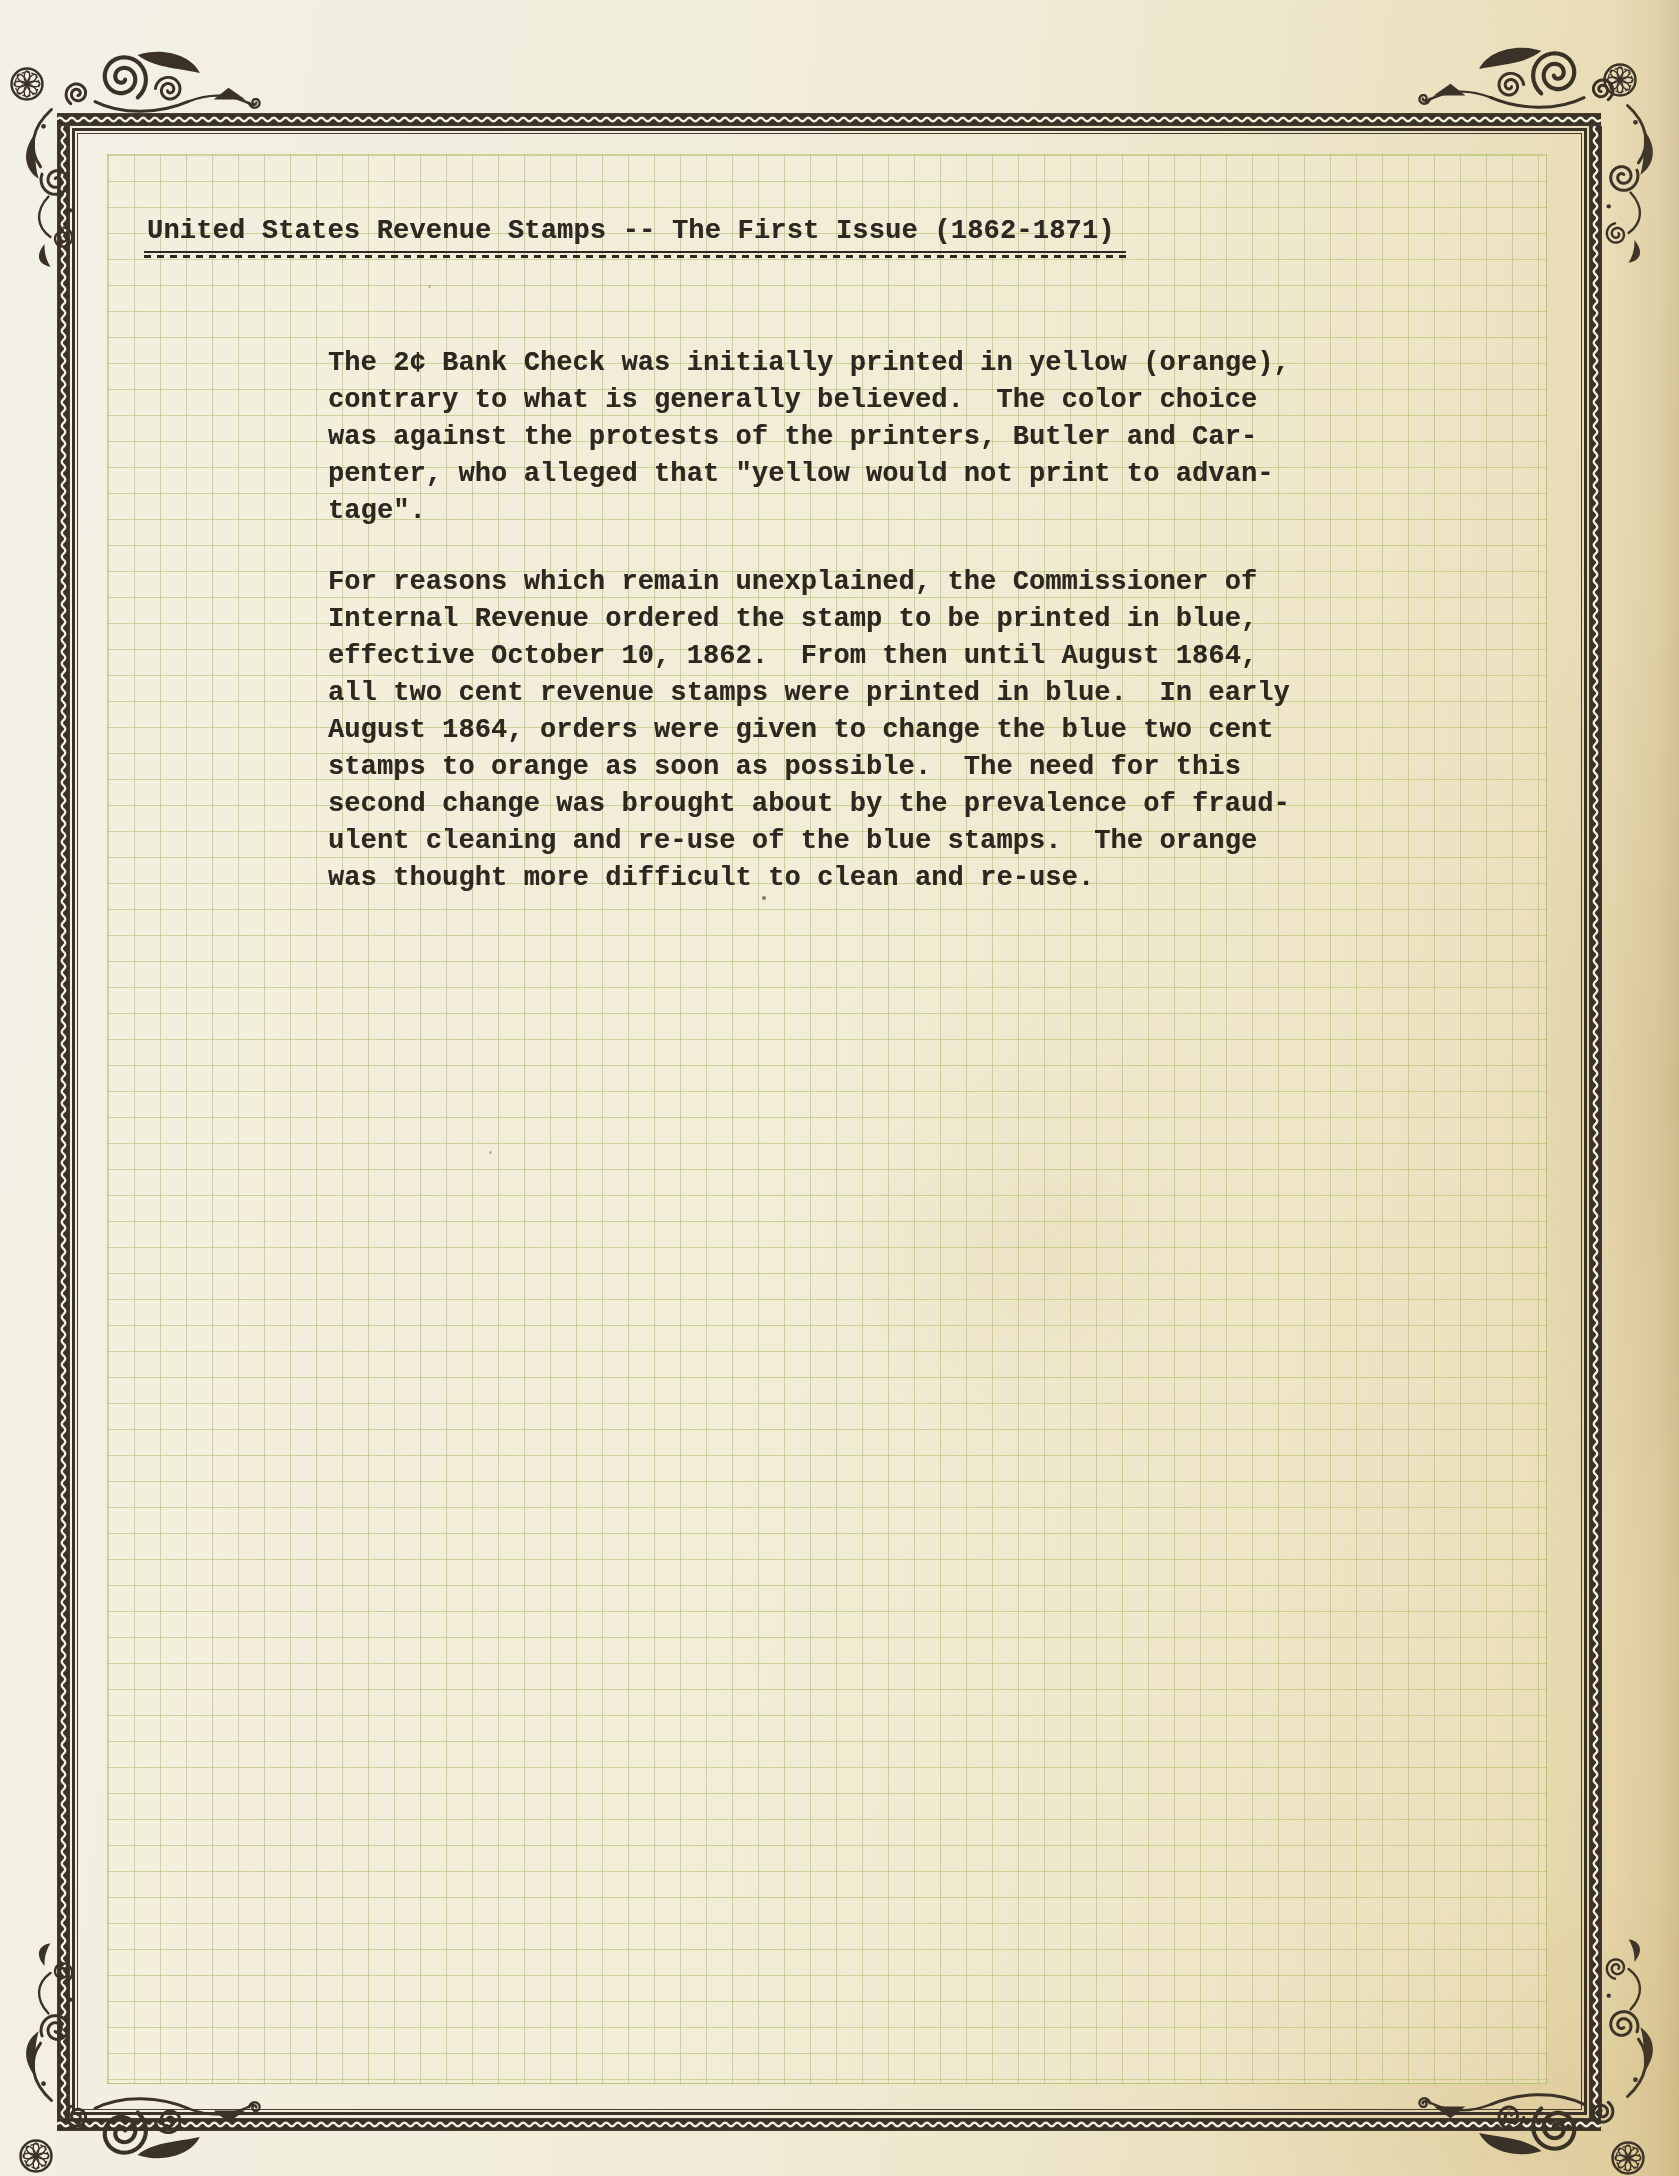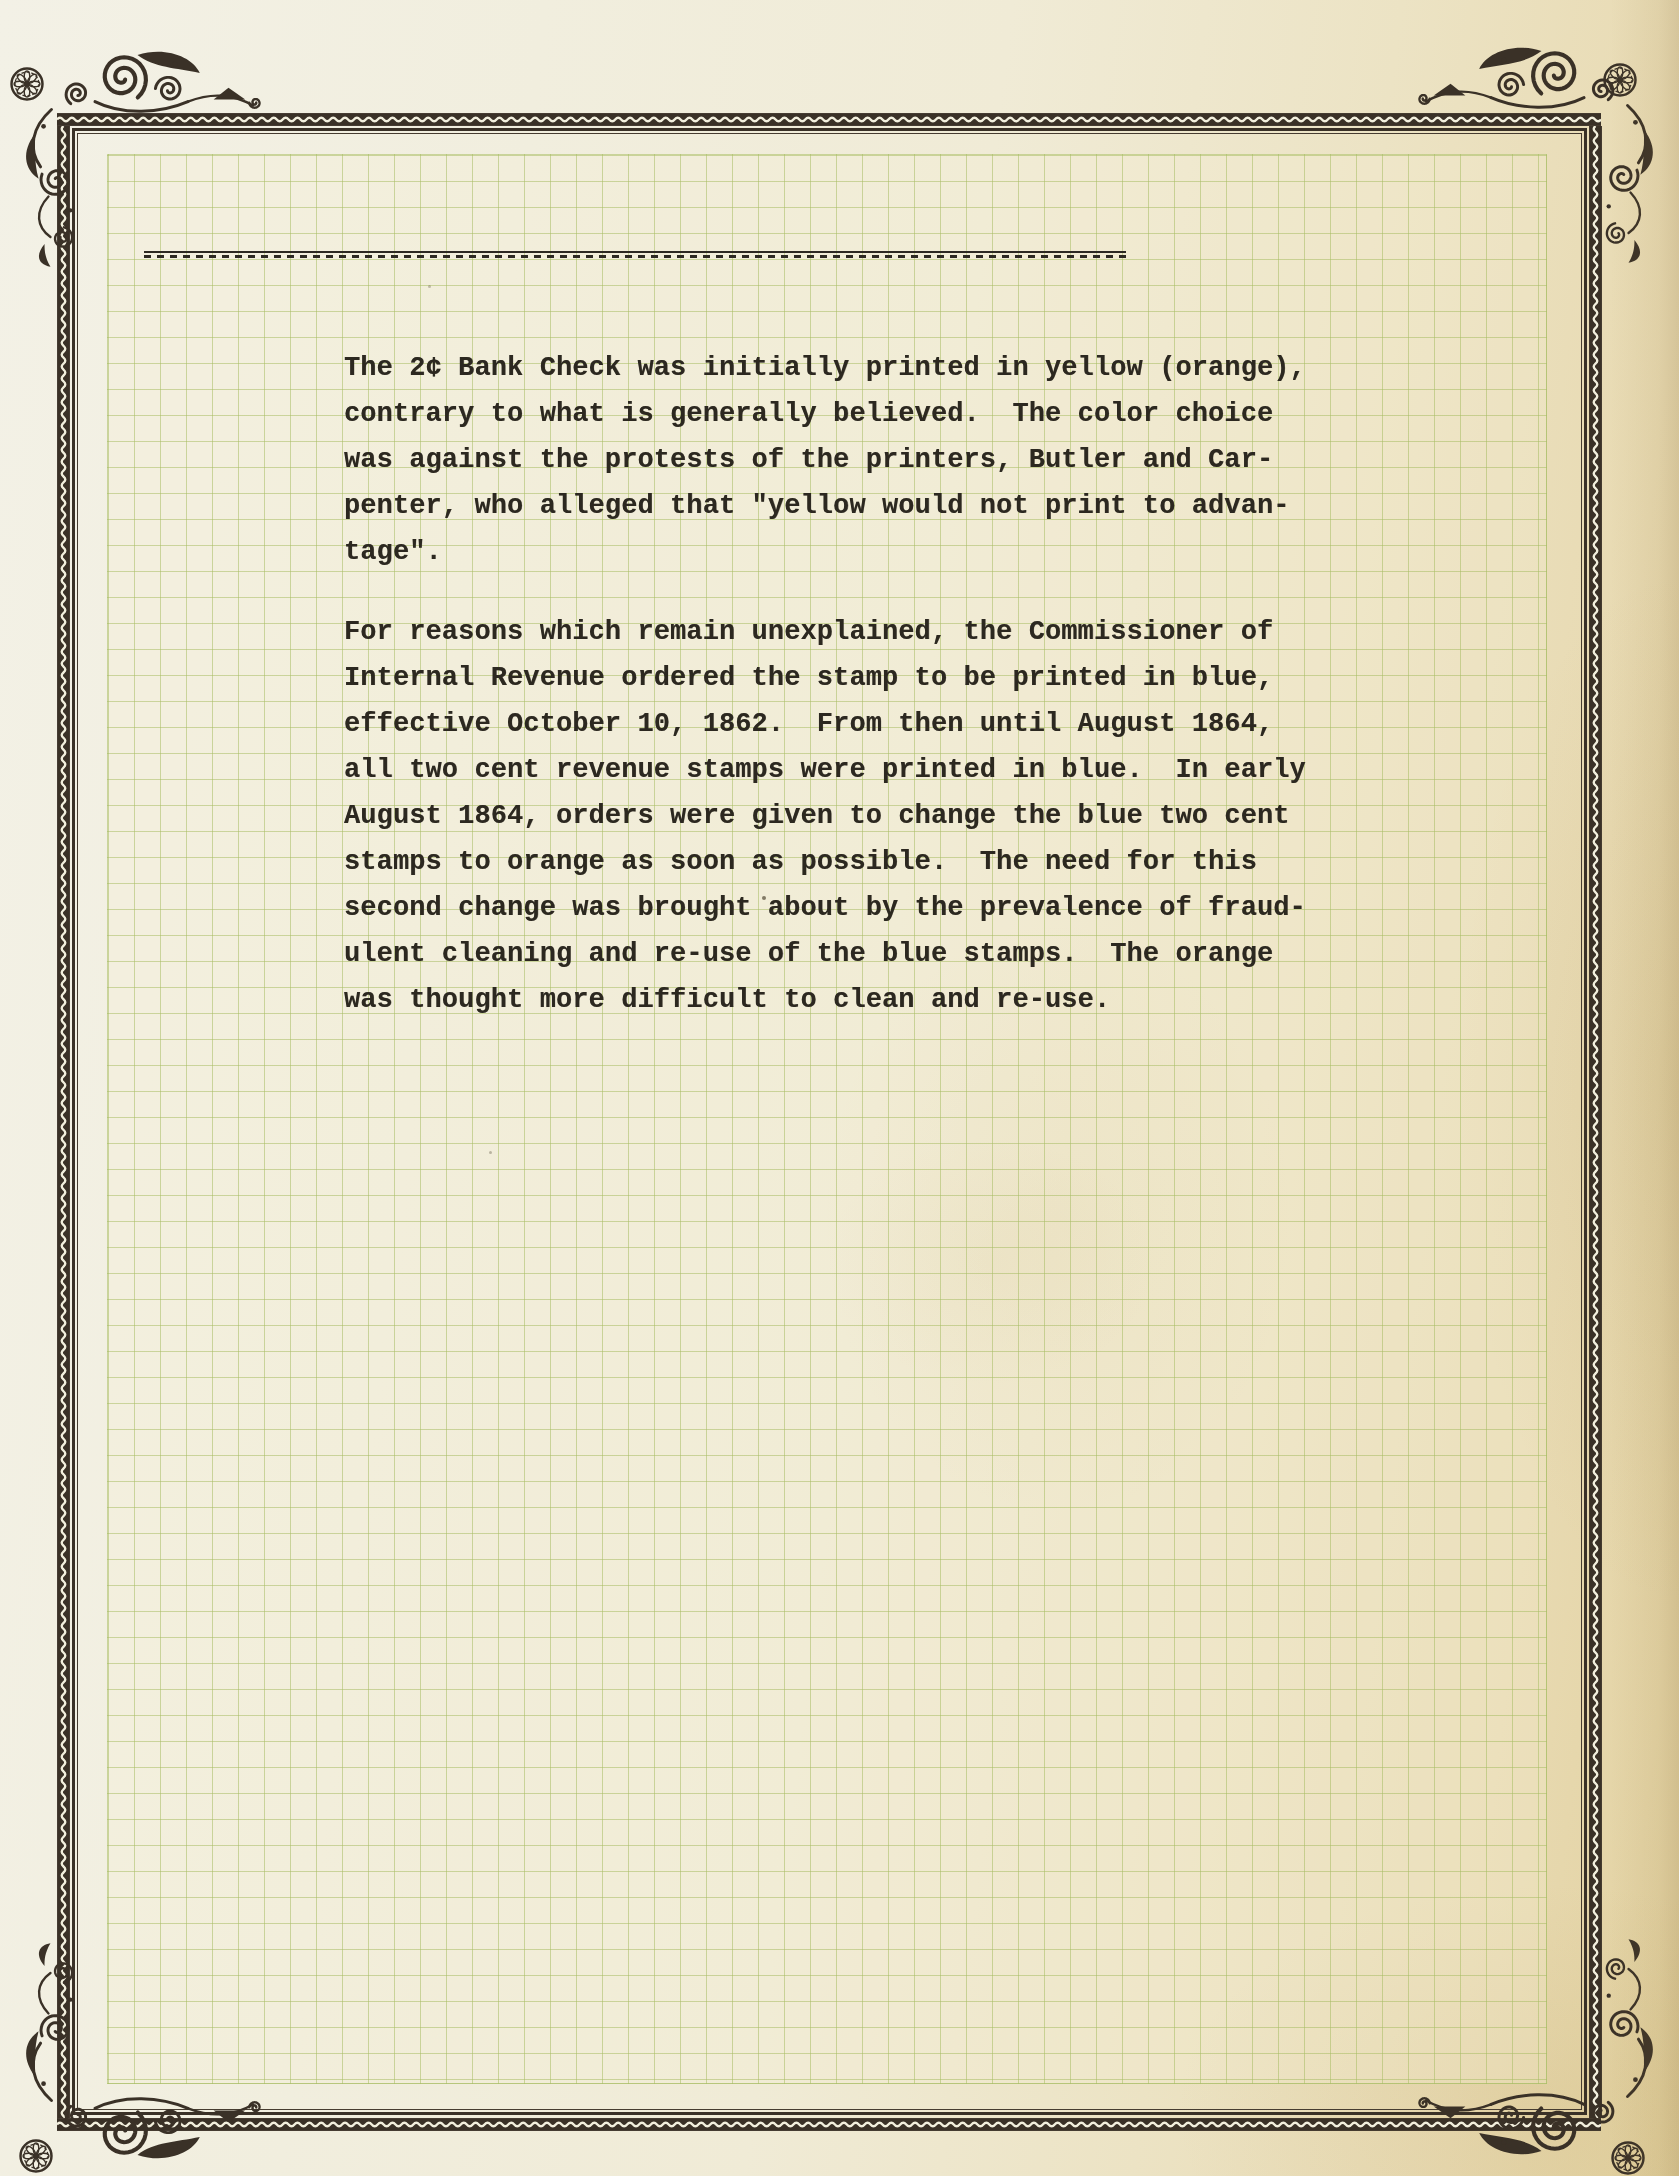--- a/index.html
+++ b/index.html
@@ -206,6 +206,7 @@
   <circle cx="20" cy="20" r="2.4" fill="#3a3127"></circle>
     </svg>
 
+  <div class="title">United States Revenue Stamps -- The First Issue (1862-1871)</div>
   <div class="title-underline-solid"></div>
   <div class="title-underline-dashed"></div>
 

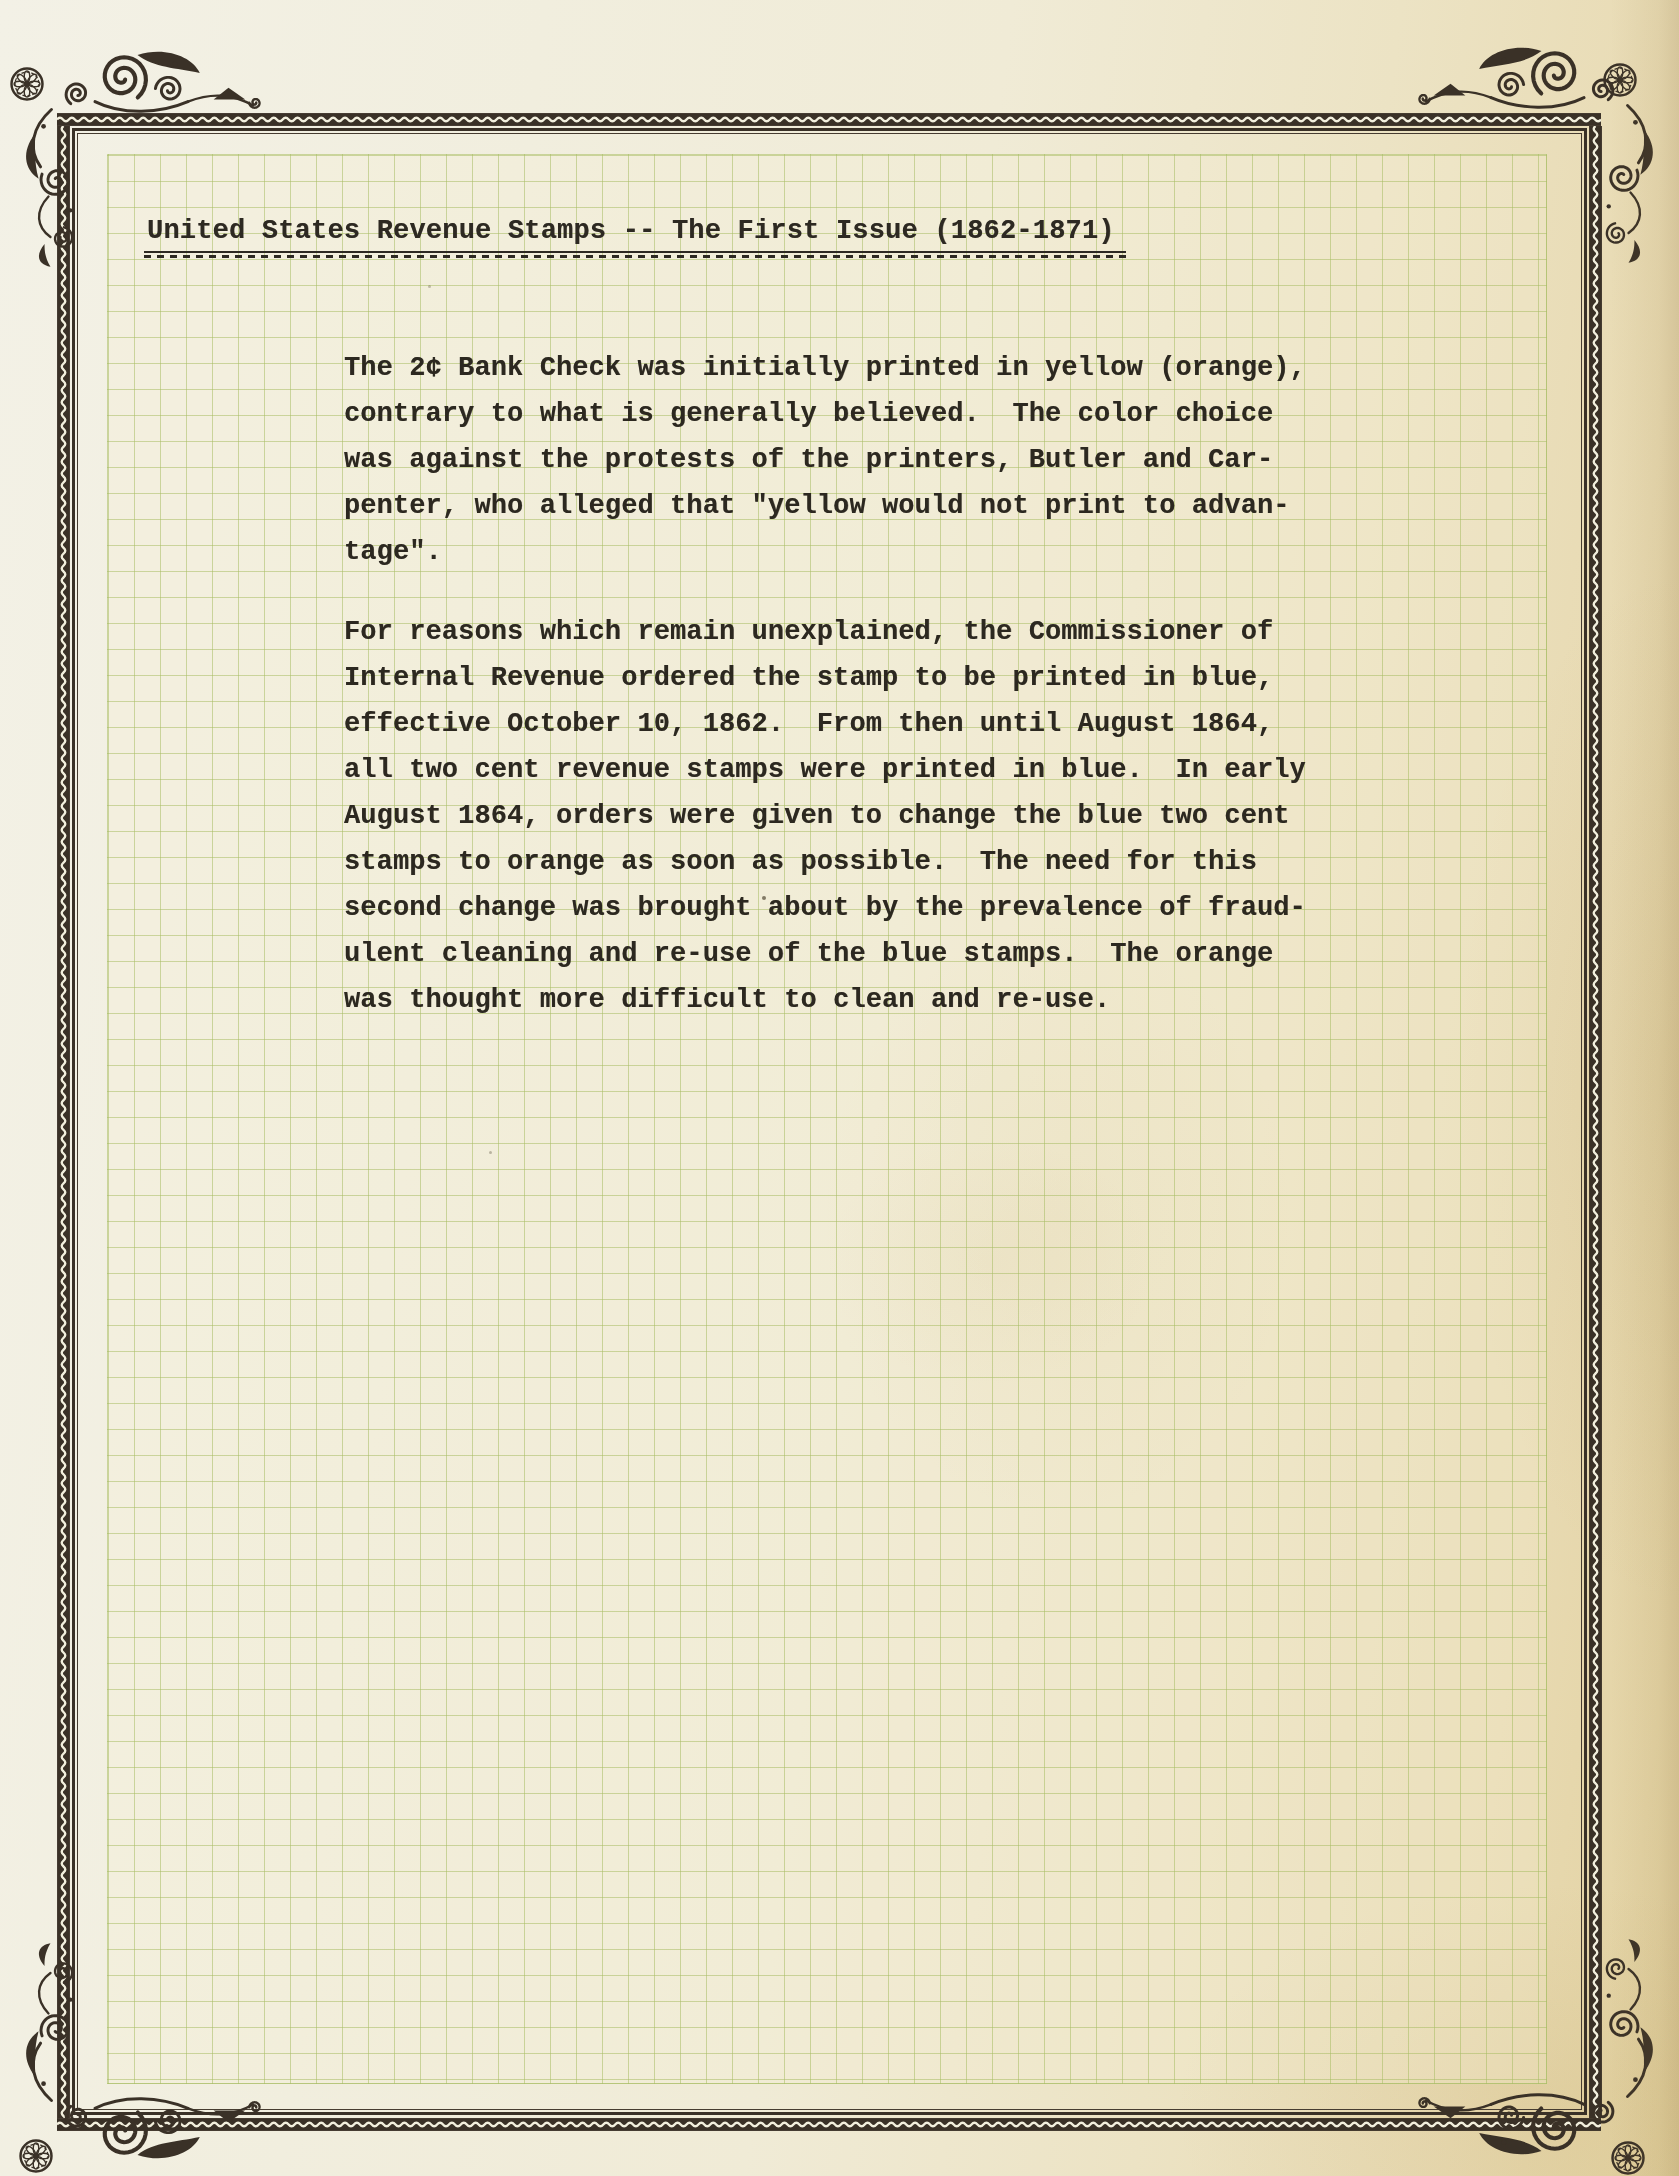--- a/index.html
+++ b/index.html
@@ -43,7 +43,7 @@
   .title-underline-dashed{position:absolute;left:144px;top:255px;width:982px;height:2.8px;
     background:repeating-linear-gradient(90deg,#2d2922 0 7px, transparent 7px 13px);}
   .textblock{position:absolute;left:328px;top:345px;width:980px;}
-  .textblock p{margin:0 0 34px 16px;font-size:27px;font-weight:bold;line-height:46px;color:#2c2820;
+  .textblock p{margin:0 0 34px 0;font-size:27px;font-weight:bold;line-height:37px;color:#2c2820;
     white-space:pre-wrap;letter-spacing:0.1px;text-shadow:0.3px 0.3px 0.4px rgba(44,40,32,0.45);}
   .speck{position:absolute;border-radius:50%;background:rgba(70,60,42,0.65);}
 </style>

